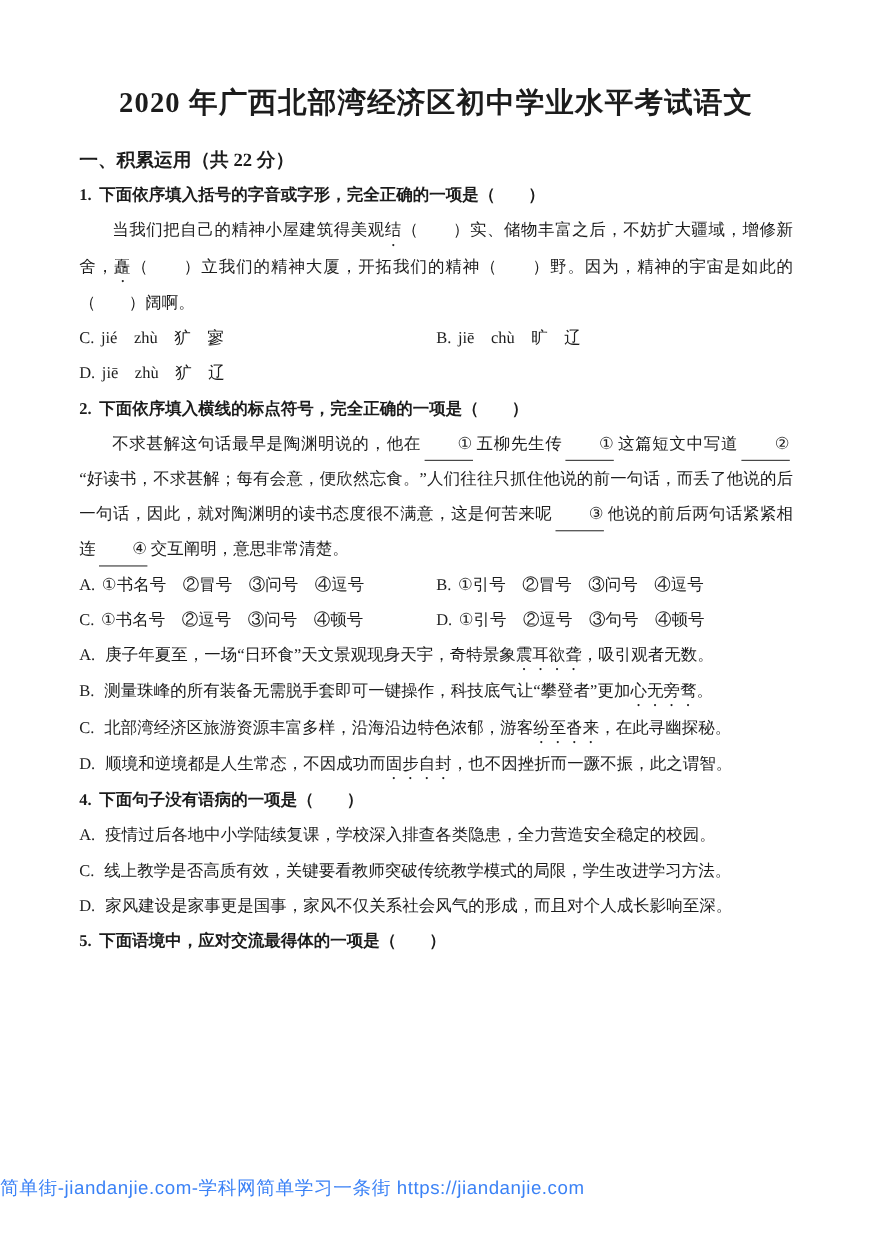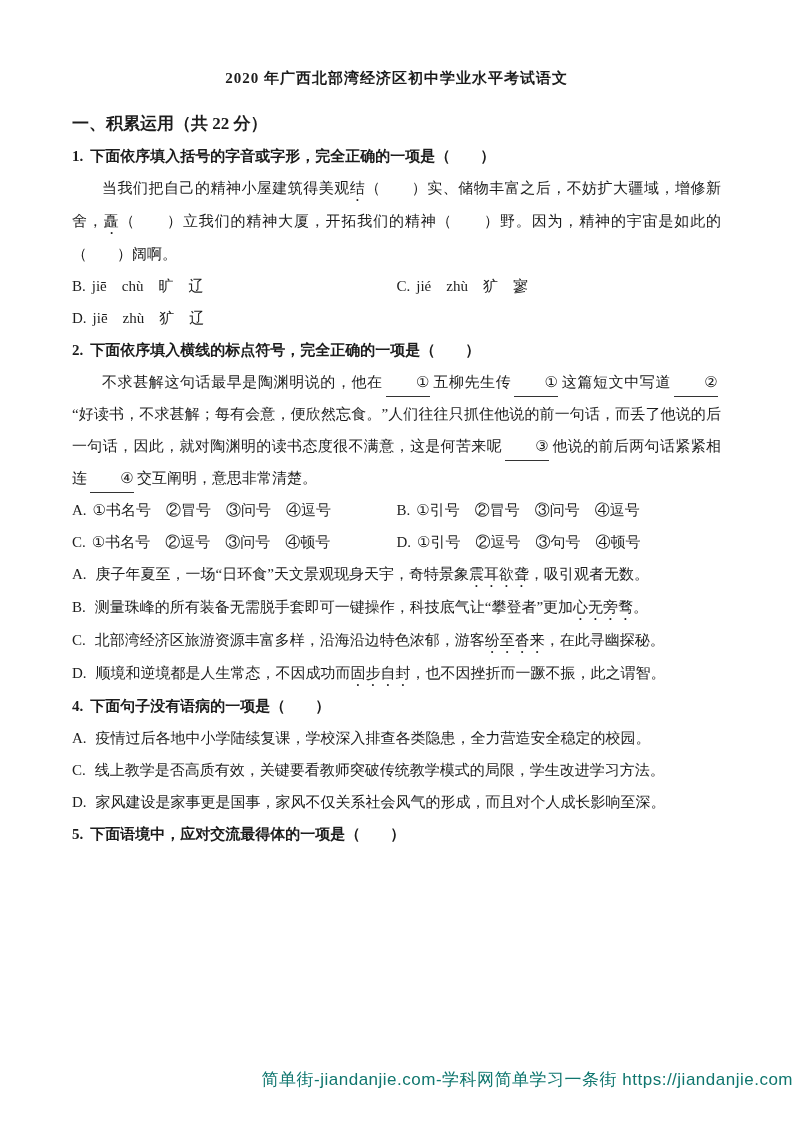--- a/index.html
+++ b/index.html
@@ -10,8 +10,8 @@
     font-family:"Liberation Serif","DejaVu Serif",serif;
   }
   .title {
-    font-size:15px; font-weight:bold; text-align:center;
-    margin:0; line-height:40px; letter-spacing:1px;
+    font-size:26px; font-weight:bold; text-align:center;
+    margin:16px; line-height:40px; letter-spacing:1px;
   }
   .section-heading {
     font-size:17px; font-weight:bold; margin:10px 0 0 0; line-height:32px;

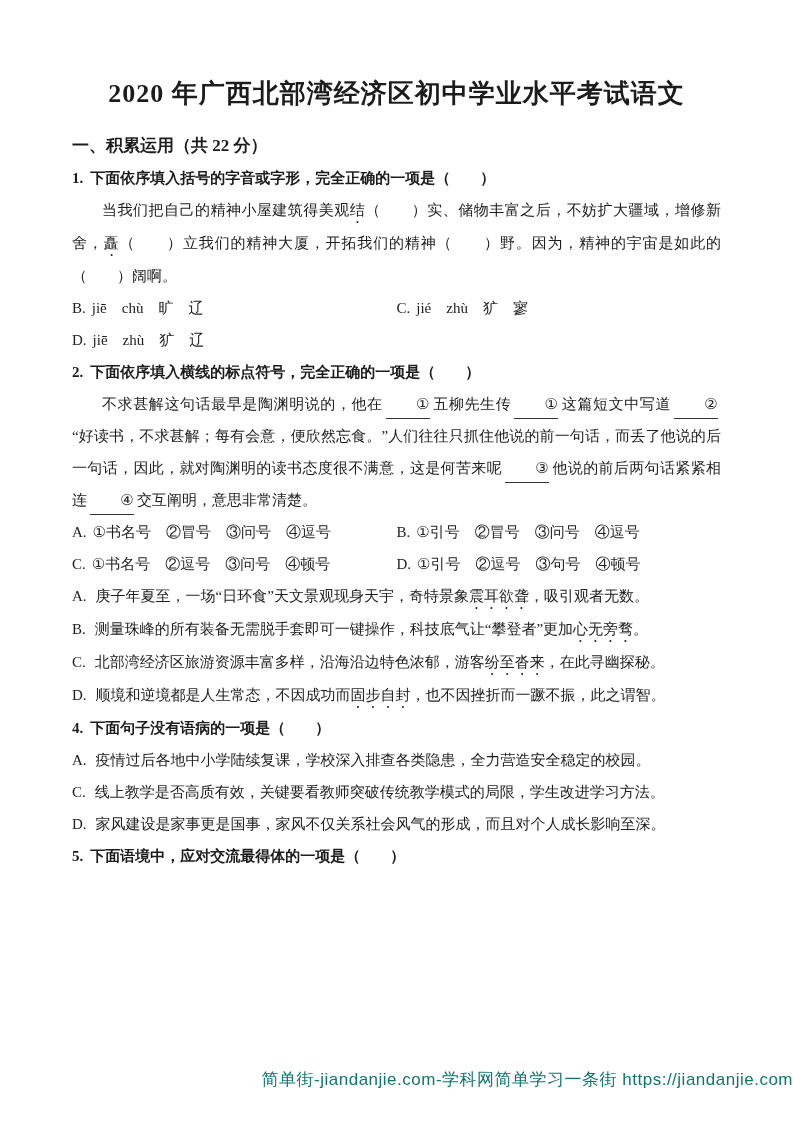--- a/index.html
+++ b/index.html
@@ -59,8 +59,8 @@
     <p class="stem"><span class="qnum">1.</span><span>下面依序填入括号的字音或字形，完全正确的一项是（　　）</span></p>
     <p class="para"><span>当我们把自己的精神小屋建筑得美观</span><span class="emph">结</span><span>（　　）实、储物丰富之后，不妨扩大疆域，增修新舍，</span><span class="emph">矗</span><span>（　　）立我们的精神大厦，开拓我们的精神（　　）野。因为，精神的宇宙是如此的（　　）阔啊。</span></p>
     <div class="opt-grid2">
+      <p class="opt"><span class="letter">C.</span><span>jié　zhù　犷　寥</span></p>
       <p class="opt"><span class="letter">B.</span><span>jiē　chù　旷　辽</span></p>
-      <p class="opt"><span class="letter">C.</span><span>jié　zhù　犷　寥</span></p>
       <p class="opt"><span class="letter">D.</span><span>jiē　zhù　犷　辽</span></p>
     </div>
   </div>

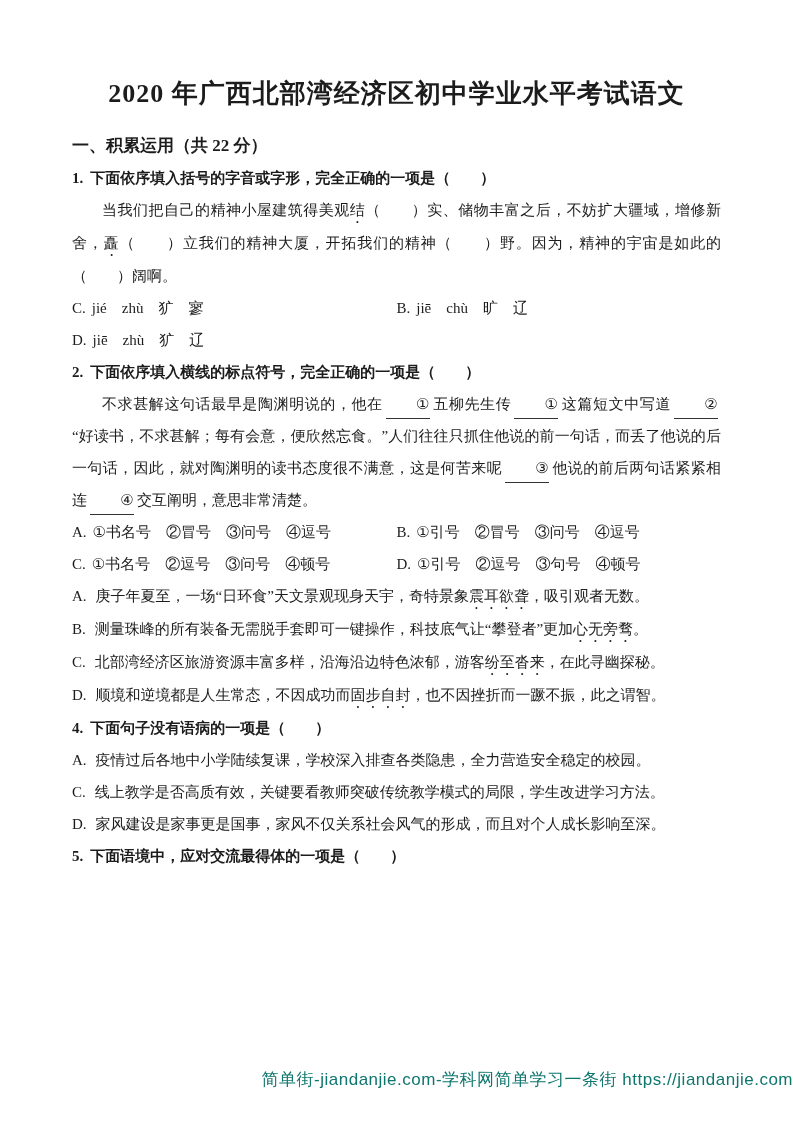--- a/index.html
+++ b/index.html
@@ -41,9 +41,9 @@
     text-emphasis-position:under right;
   }
   .footer {
-    position:absolute; left:0; right:0; top:1068px; text-align:right;
+    position:absolute; left:0; right:0; top:1068px; text-align:left;
     font-family:"Liberation Sans","DejaVu Sans",sans-serif;
-    font-size:17px; color:#0f766e; letter-spacing:0.5px;
+    font-size:17px; color:#3b82f6; letter-spacing:0.5px;
   }
 </style>
 </head>

